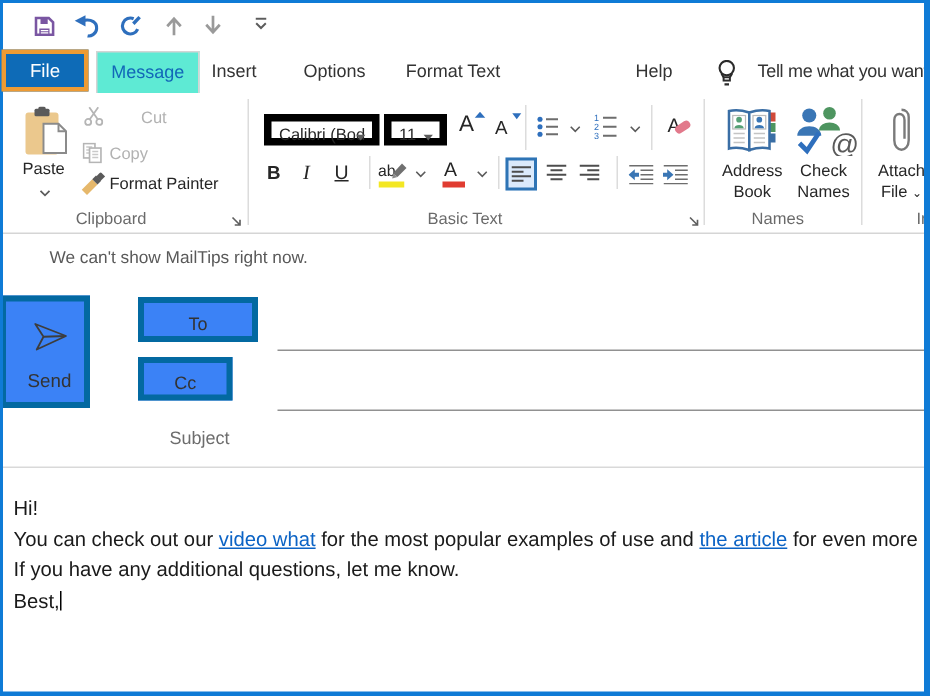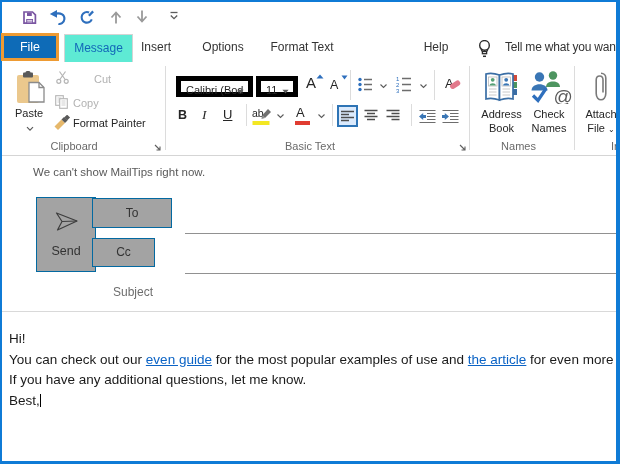--- a/index.html
+++ b/index.html
@@ -28,7 +28,7 @@
 .selbtn { position:absolute; border:2px solid #2e74b5; background:#dbeafc; }
 
 #mailtips { position:absolute; left:33px; top:166px; font-size:11.5px; color:#595959; }
-.fieldbox { position:absolute; border:1px solid #0369a1; background:#a3a3a3; color:#333; font-size:12px; text-align:center; }
+.fieldbox { position:absolute; border:4px solid #0369a1; background:#3b82f6; color:#333; font-size:12px; text-align:center; }
 #sendbox { left:0; top:197px; width:60px; height:75px;margin-left:36px; }
 #tobox { left:92px; top:198px; width:80px; height:30px; line-height:28px; }
 #ccbox { left:92px; top:238px; width:63px; height:29px; line-height:27px; }

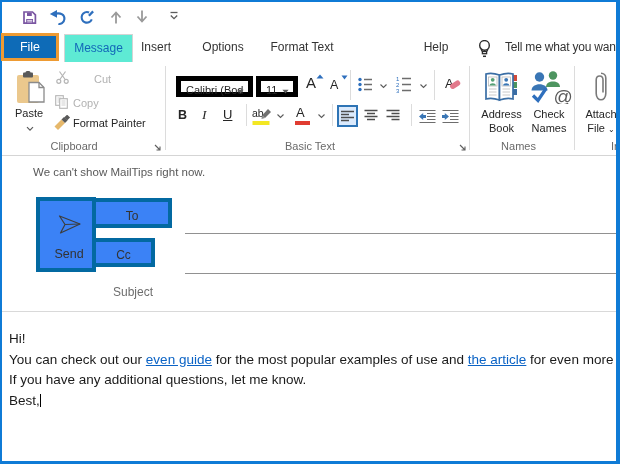--- a/index.html
+++ b/index.html
@@ -29,7 +29,7 @@
 
 #mailtips { position:absolute; left:33px; top:166px; font-size:11.5px; color:#595959; }
 .fieldbox { position:absolute; border:4px solid #0369a1; background:#3b82f6; color:#333; font-size:12px; text-align:center; }
-#sendbox { left:0; top:197px; width:60px; height:75px;margin-left:36px; }
+#sendbox { left:0; top:197px; width:60px; height:75px; }
 #tobox { left:92px; top:198px; width:80px; height:30px; line-height:28px; }
 #ccbox { left:92px; top:238px; width:63px; height:29px; line-height:27px; }
 .fline { position:absolute; left:185px; width:431px; height:1px; background:#919191; }

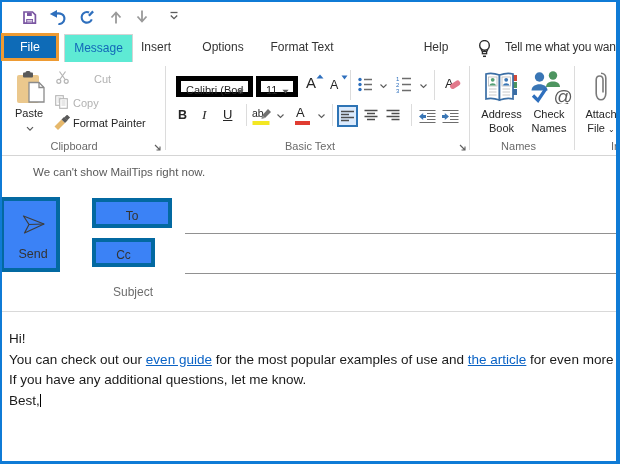--- a/index.html
+++ b/index.html
@@ -283,7 +283,7 @@
 
   <div id="msgbody">
     <div>Hi!</div>
-    <div>You can check out our <a>even guide</a> for the most popular examples of use and <a>the article</a> for even more</div>
+    <div>You can check out our <a>video what</a> for the most popular examples of use and <a>the article</a> for even more</div>
     <div>If you have any additional questions, let me know.</div>
     <div>Best,<span class="cursor"></span></div>
   </div>

